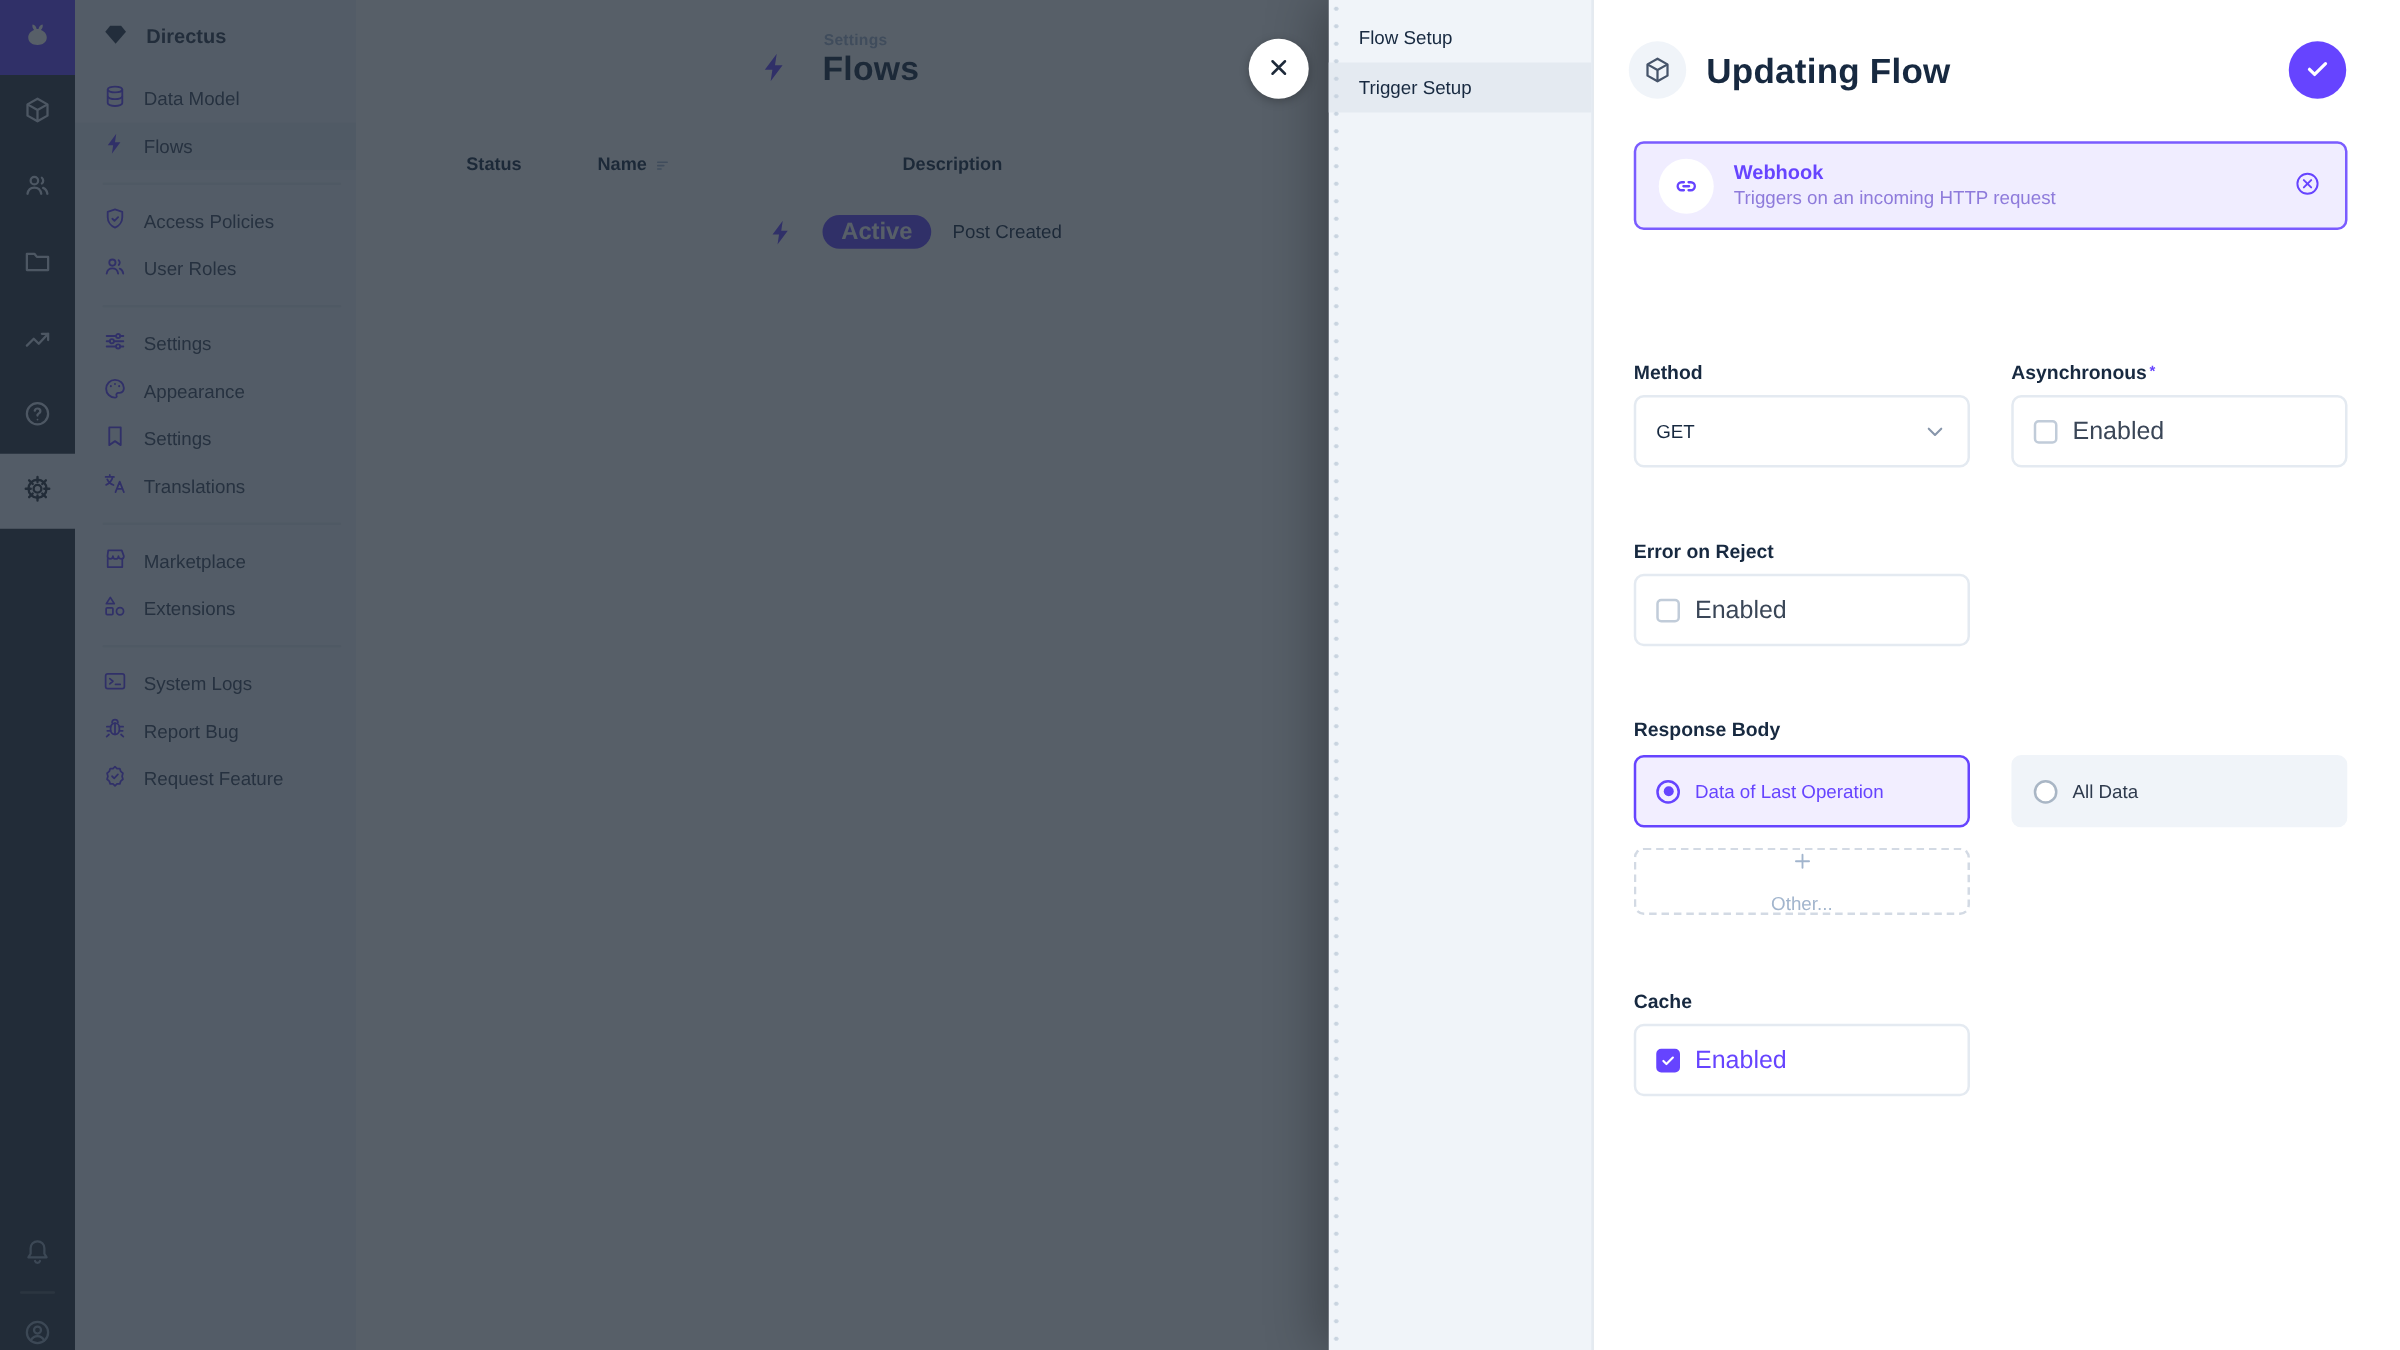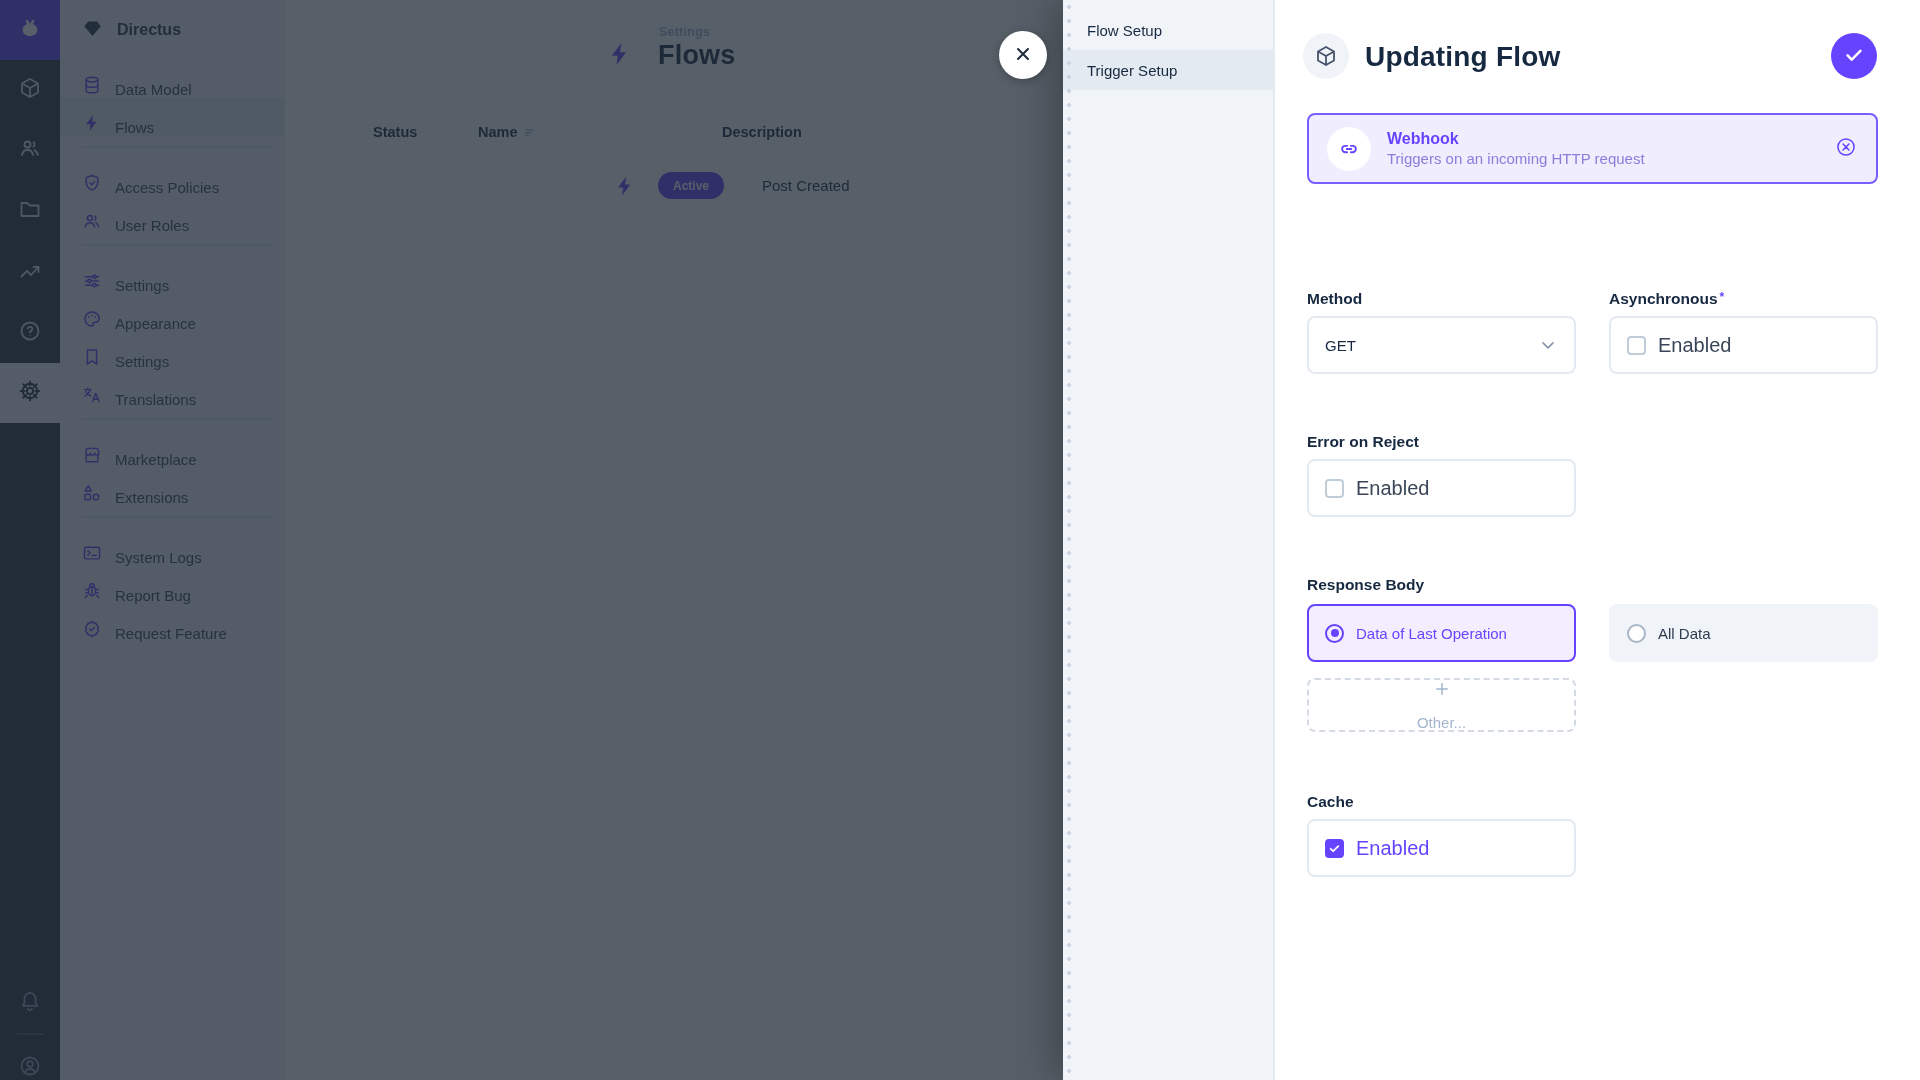--- a/index.html
+++ b/index.html
@@ -23,7 +23,7 @@
   .project { display:flex; align-items:center; gap:14px; height:60px; padding:0 0 0 22px; color:#2e3a4d; }
   .project svg { width:21px; height:21px; }
   .project .pname { font-size:16px; font-weight:700; color:#2e3a4d; }
-  .nav-item { position:relative; display:flex; align-items:flex-end; gap:13px; height:38px; padding-left:22px; color:#3d4a5f; font-size:15px; font-weight:500; cursor:pointer; }
+  .nav-item { position:relative; display:flex; align-items:center; gap:13px; height:38px; padding-left:22px; color:#3d4a5f; font-size:15px; font-weight:500; cursor:pointer; }
   .nav-item svg { width:20px; height:20px; color:#6644ff; flex:0 0 auto; }
   .nav-item.active { background:#e4eaf1; }
   .nav-divider { height:2px; background:#dfe6ee; margin:10px 12px 10px 22px; border-radius:1px; }

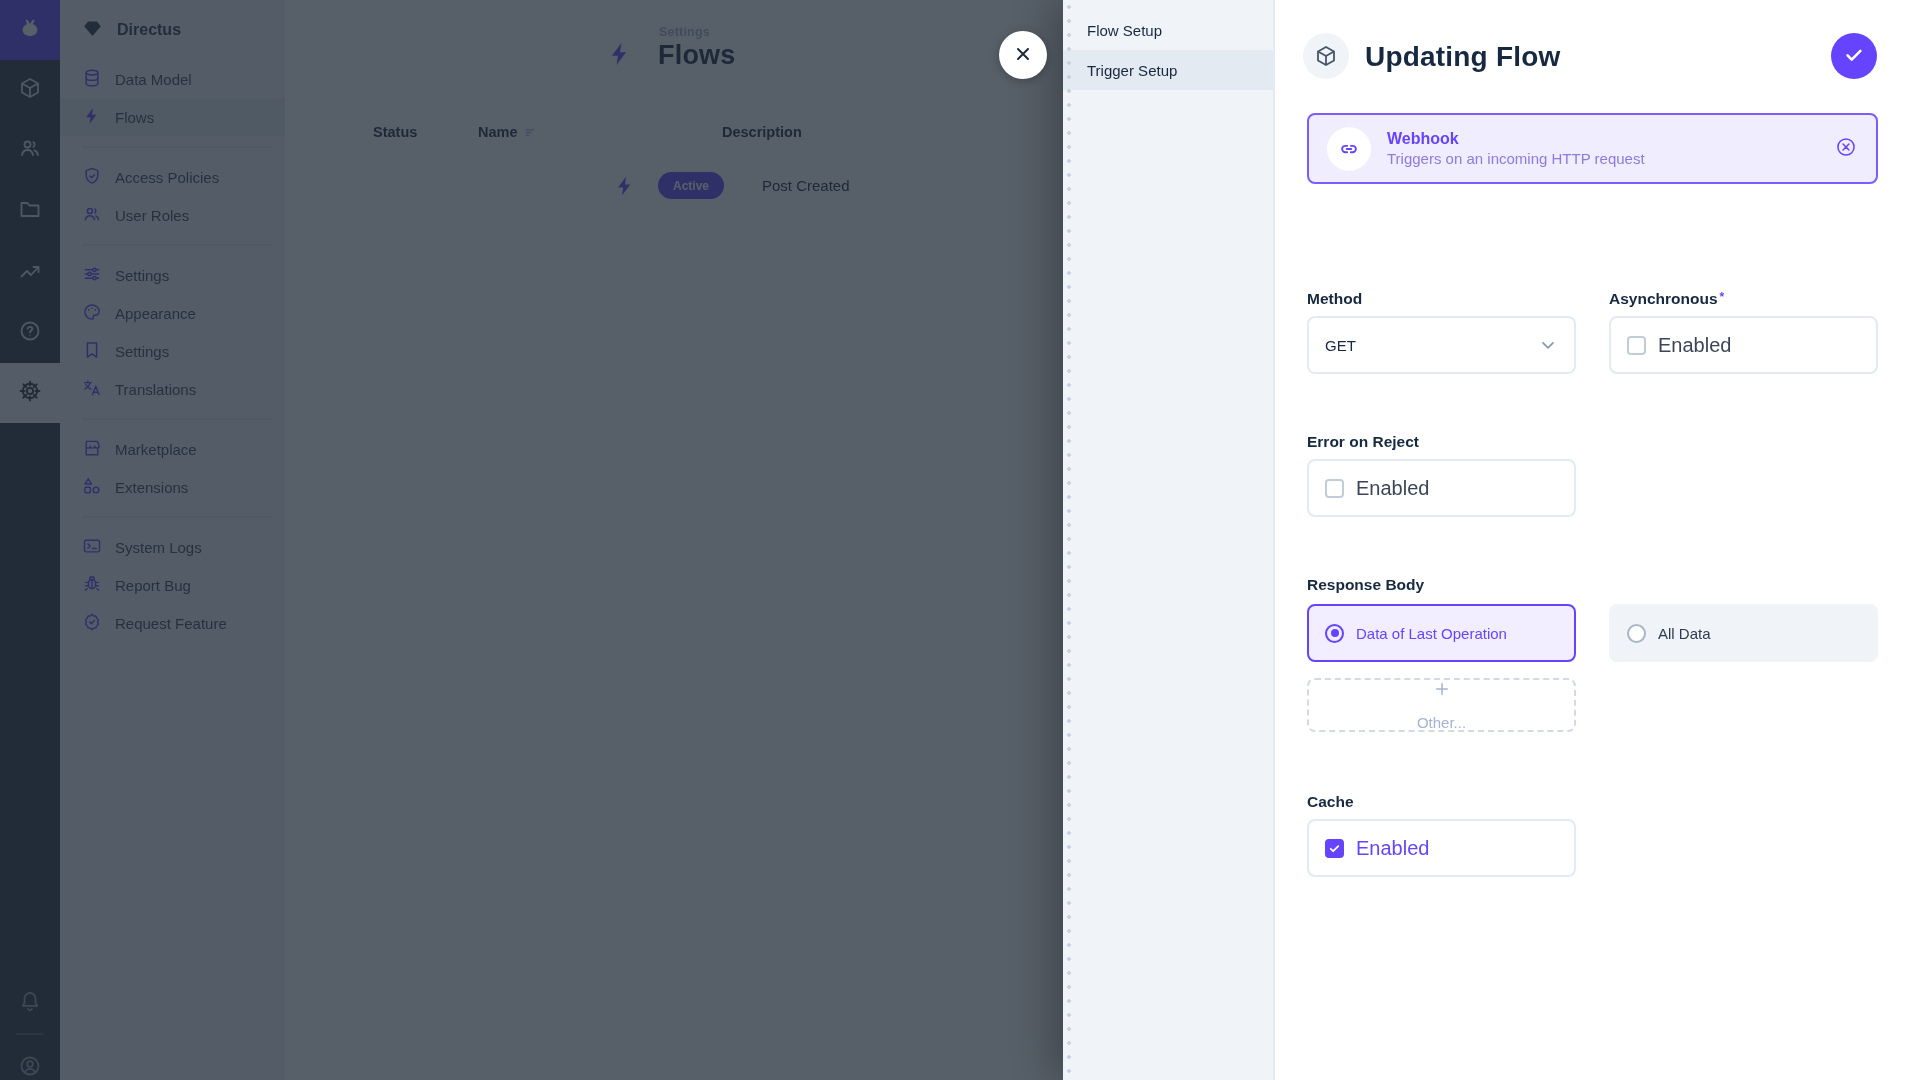--- a/index.html
+++ b/index.html
@@ -40,7 +40,7 @@
   .thead .sort svg { width:13px; height:13px; display:block; }
   .row-bolt { position:absolute; left:328px; top:174px; width:24px; height:24px; color:#6644ff; }
   .row-bolt svg { width:24px; height:24px; }
-  .badge { position:absolute; left:373px; top:172px; height:27px; padding:0 15px; background:#6644ff; color:#fff; font-size:12px; font-weight:600; border-radius:14px; display:flex; align-items:center; }
+  .badge { position:absolute; left:373px; top:172px; height:27px; padding:0 15px; background:#6644ff; color:#fff; font-size:19px; font-weight:600; border-radius:14px; display:flex; align-items:center; }
   .row-name { position:absolute; left:477px; top:177px; font-size:15px; color:#172940; font-weight:500; }
 
   

